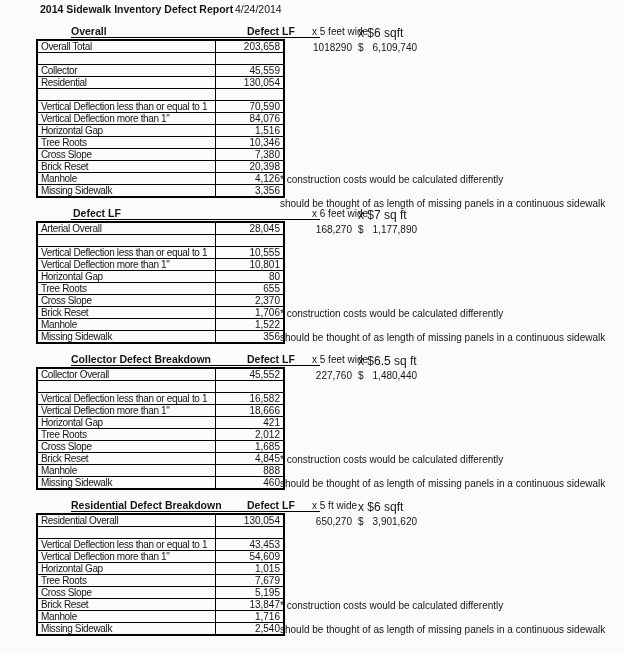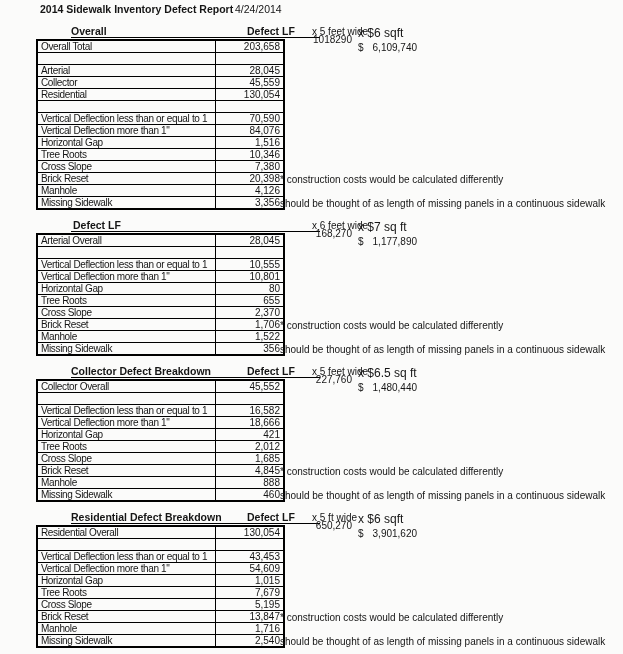--- a/index.html
+++ b/index.html
@@ -36,7 +36,7 @@
 
   .hdr-wide{position:absolute;left:244px;top:0;font-size:10px;white-space:nowrap;margin-left:32px;}
   .hdr-price{position:absolute;left:322px;top:0;font-size:12px;white-space:nowrap;}
-  .val-product{position:absolute;left:238px;top:8px;width:78px;text-align:right;font-size:10px;white-space:nowrap;}
+  .val-product{position:absolute;left:238px;top:16px;width:78px;text-align:right;font-size:10px;white-space:nowrap;}
   .val-money{position:absolute;left:322px;top:16px;font-size:10px;white-space:nowrap;}
   .val-money .amt{margin-left:9px;}
   .note{position:absolute;left:244px;font-size:10px;white-space:nowrap;}

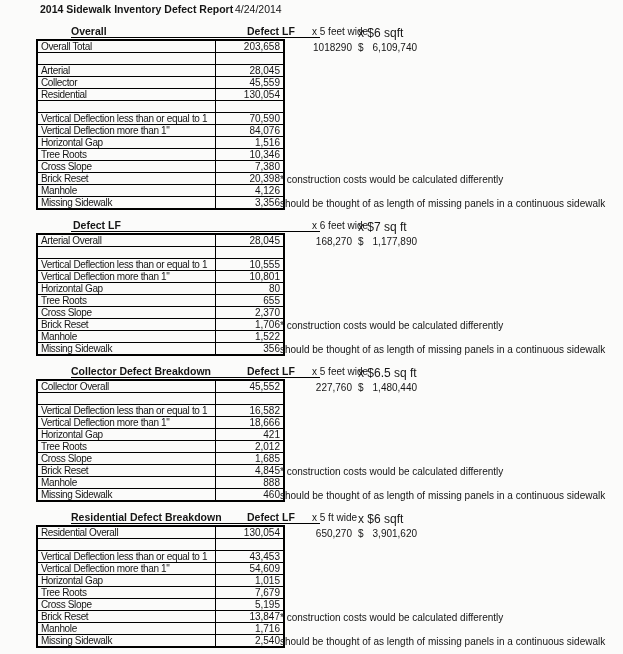--- a/index.html
+++ b/index.html
@@ -67,10 +67,6 @@
             <td class="val"></td>
           </tr>
           <tr>
-            <td class="lbl">Arterial</td>
-            <td class="val">28,045</td>
-          </tr>
-          <tr>
             <td class="lbl">Collector</td>
             <td class="val">45,559</td>
           </tr>

